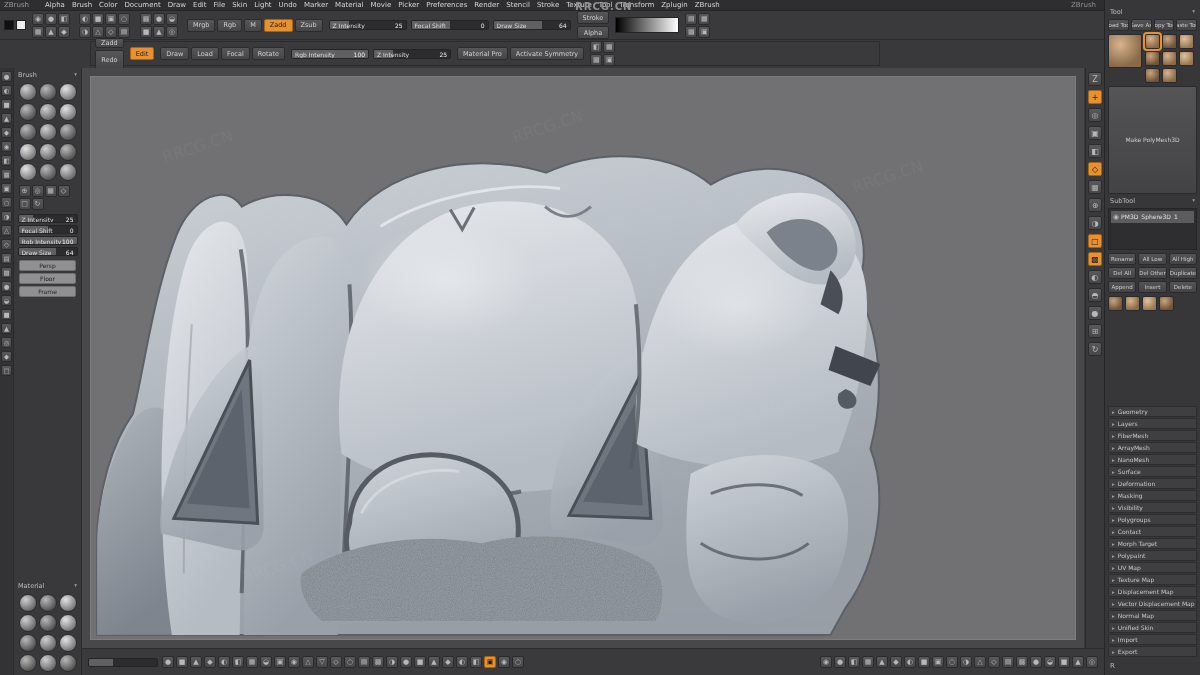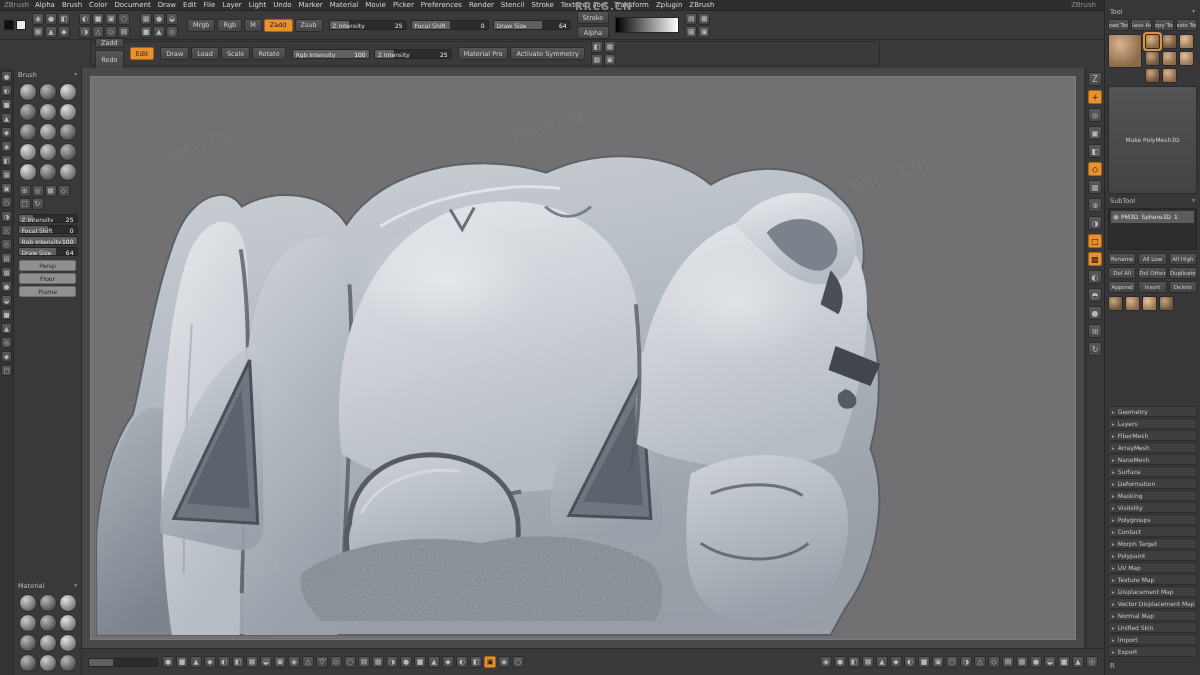--- a/index.html
+++ b/index.html
@@ -8,7 +8,7 @@
   .app{position:relative;width:1200px;height:675px;background:#39393b;color:#c9c9c9;--accent:#e8922f;}
 
   
-  .menubar{position:absolute;left:0;top:0;width:1104px;height:11px;background:#2e2e30;border-bottom:1px solid #242426;display:flex;align-items:center;gap:6px;padding:4px 4px;font-size:7px;z-index:6;}
+  .menubar{position:absolute;left:0;top:0;width:1104px;height:11px;background:#2e2e30;border-bottom:1px solid #242426;display:flex;align-items:center;gap:16px;padding:4px 4px;font-size:7px;z-index:6;}
   .win-title{color:#9a9a9a;white-space:nowrap;}
   .menus{display:flex;gap:7px;flex:1;}
   .menu-item{color:#d6d6d6;white-space:nowrap;cursor:default;}

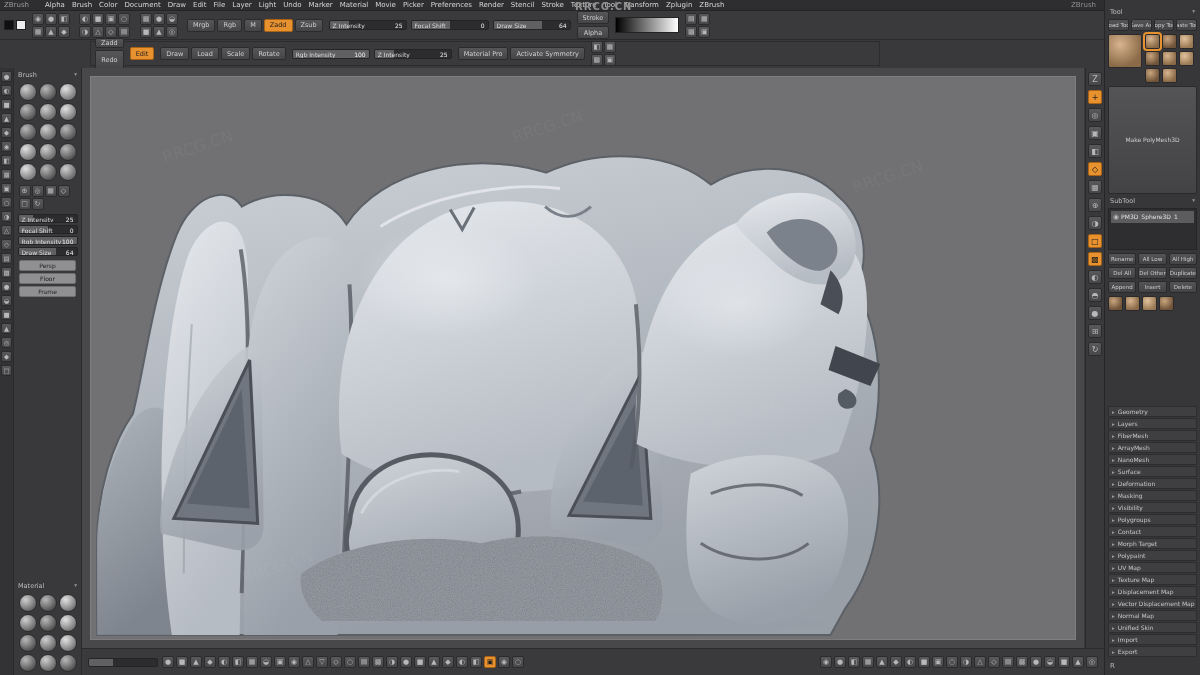--- a/index.html
+++ b/index.html
@@ -108,7 +108,7 @@
         <span class="menu-item">Draw</span>
         <span class="menu-item">Edit</span>
         <span class="menu-item">File</span>
-        <span class="menu-item">Layer</span>
+        <span class="menu-item">Skin</span>
         <span class="menu-item">Light</span>
         <span class="menu-item">Undo</span>
         <span class="menu-item">Marker</span>

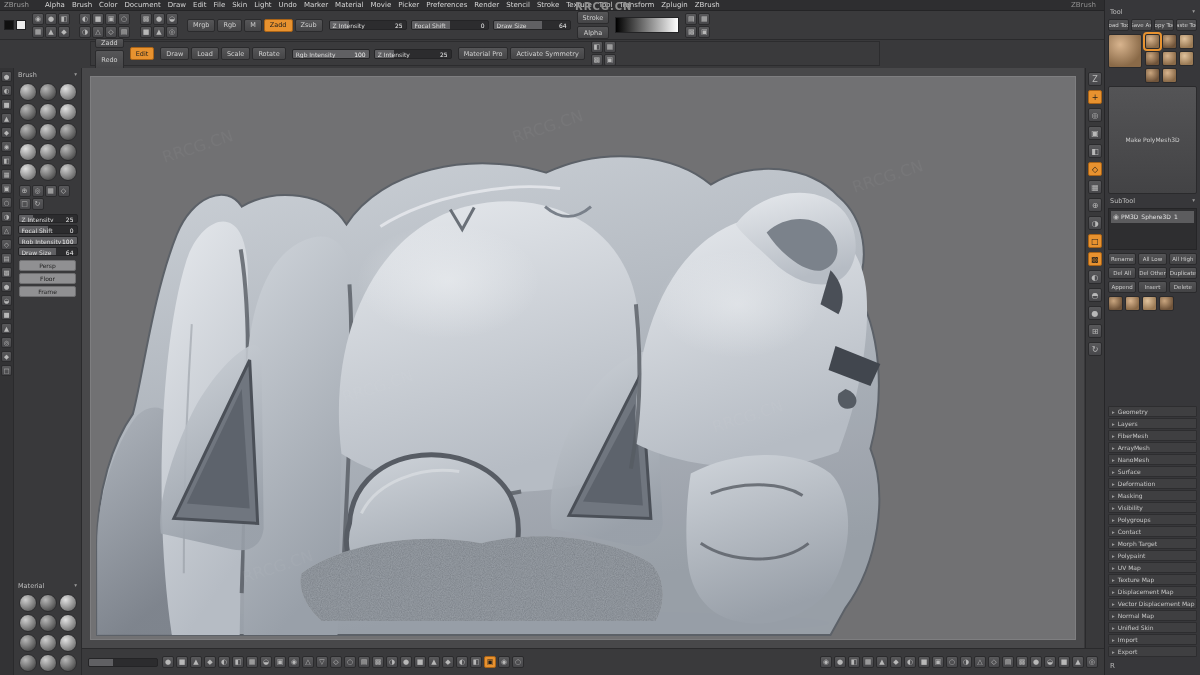--- a/index.html
+++ b/index.html
@@ -216,7 +216,7 @@
 
     <button class="shelf-btn">Draw</button>
         <button class="shelf-btn">Load</button>
-        <button class="shelf-btn">Scale</button>
+        <button class="shelf-btn">Focal</button>
         <button class="shelf-btn">Rotate</button>
       </div>
     <div class="slider-group">

